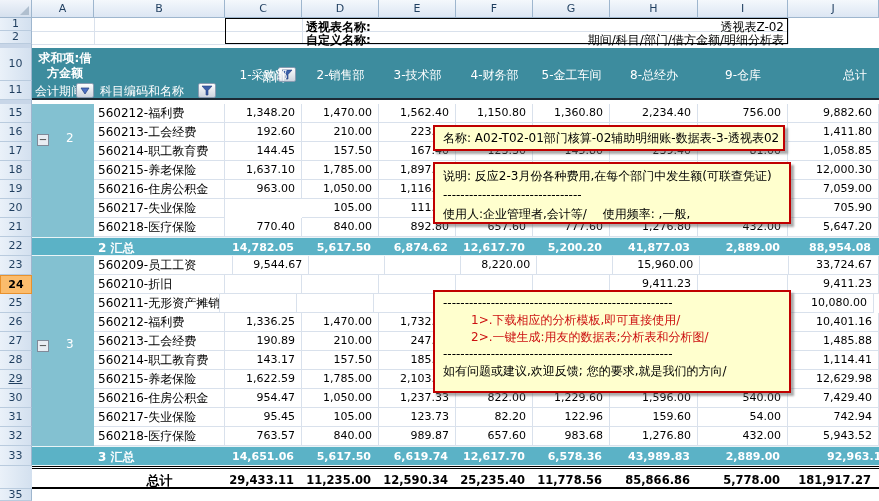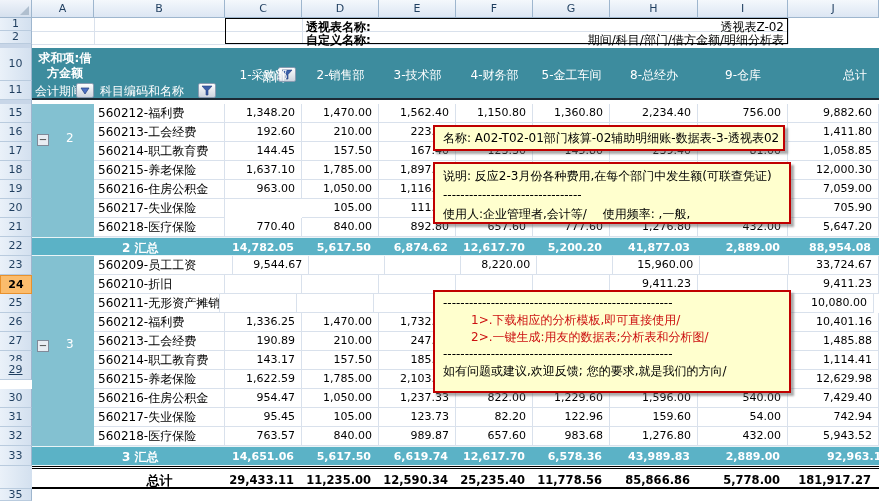--- a/index.html
+++ b/index.html
@@ -50,7 +50,7 @@
   .band{position:absolute; left:32px; width:847px; background:#5BB2C6;
     border-top:1px solid #EAF4F6; border-bottom:1px solid #EAF4F6; box-sizing:border-box;
     color:#fff; font-weight:bold;}
-  .band .blab{position:absolute; left:66px; top:2px; font-size:12px;margin-left:24px;}
+  .band .blab{position:absolute; left:66px; top:2px; font-size:12px;}
   .band .num{position:absolute; text-align:right; font-size:11px; top:3px;}
   .grand{position:absolute; left:32px; width:847px; background:#fff; box-sizing:border-box;
     border-top:3px double #000; border-bottom:2px solid #000; font-weight:bold;}

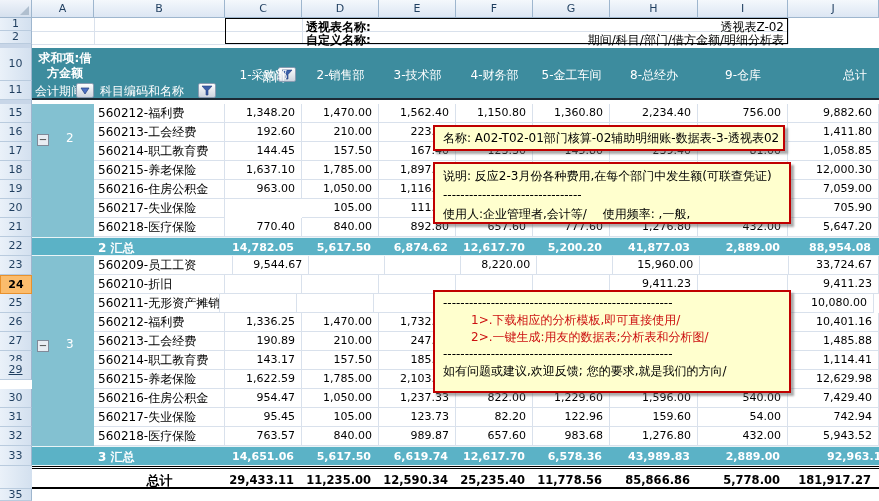--- a/index.html
+++ b/index.html
@@ -157,7 +157,7 @@
     <div class="gutcell" style="top: 313px; height: 19px; line-height: 18px;">26</div>
     <div class="gutcell" style="top: 332px; height: 19px; line-height: 18px;">27</div>
     <div class="gutcell" style="top: 351px; height: 19px; line-height: 18px;">28</div>
-    <div class="gutcell" style="top: 361px; height: 19px; line-height: 18px; text-decoration: underline;">29</div>
+    <div class="gutcell" style="top: 370px; height: 19px; line-height: 18px; text-decoration: underline;">29</div>
     <div class="gutcell" style="top: 389px; height: 19px; line-height: 18px;">30</div>
     <div class="gutcell" style="top: 408px; height: 19px; line-height: 18px;">31</div>
     <div class="gutcell" style="top: 427px; height: 19px; line-height: 18px;">32</div>

